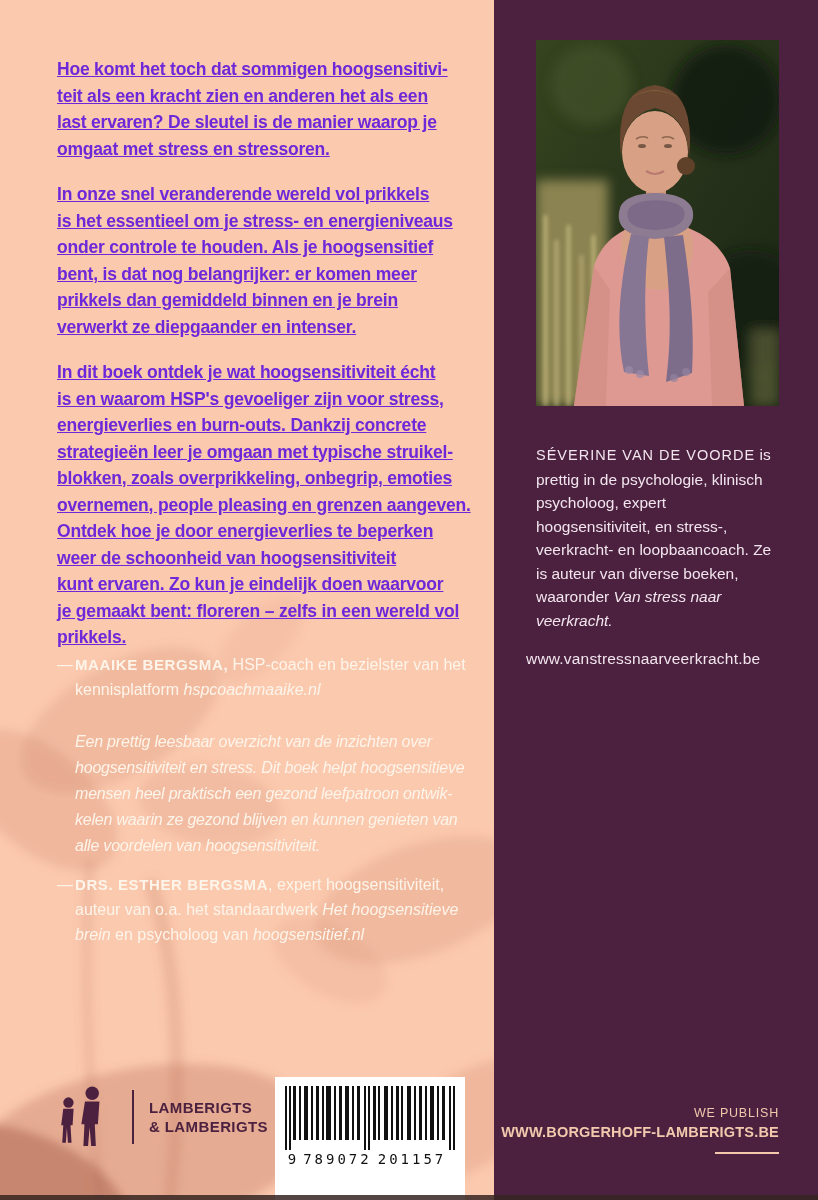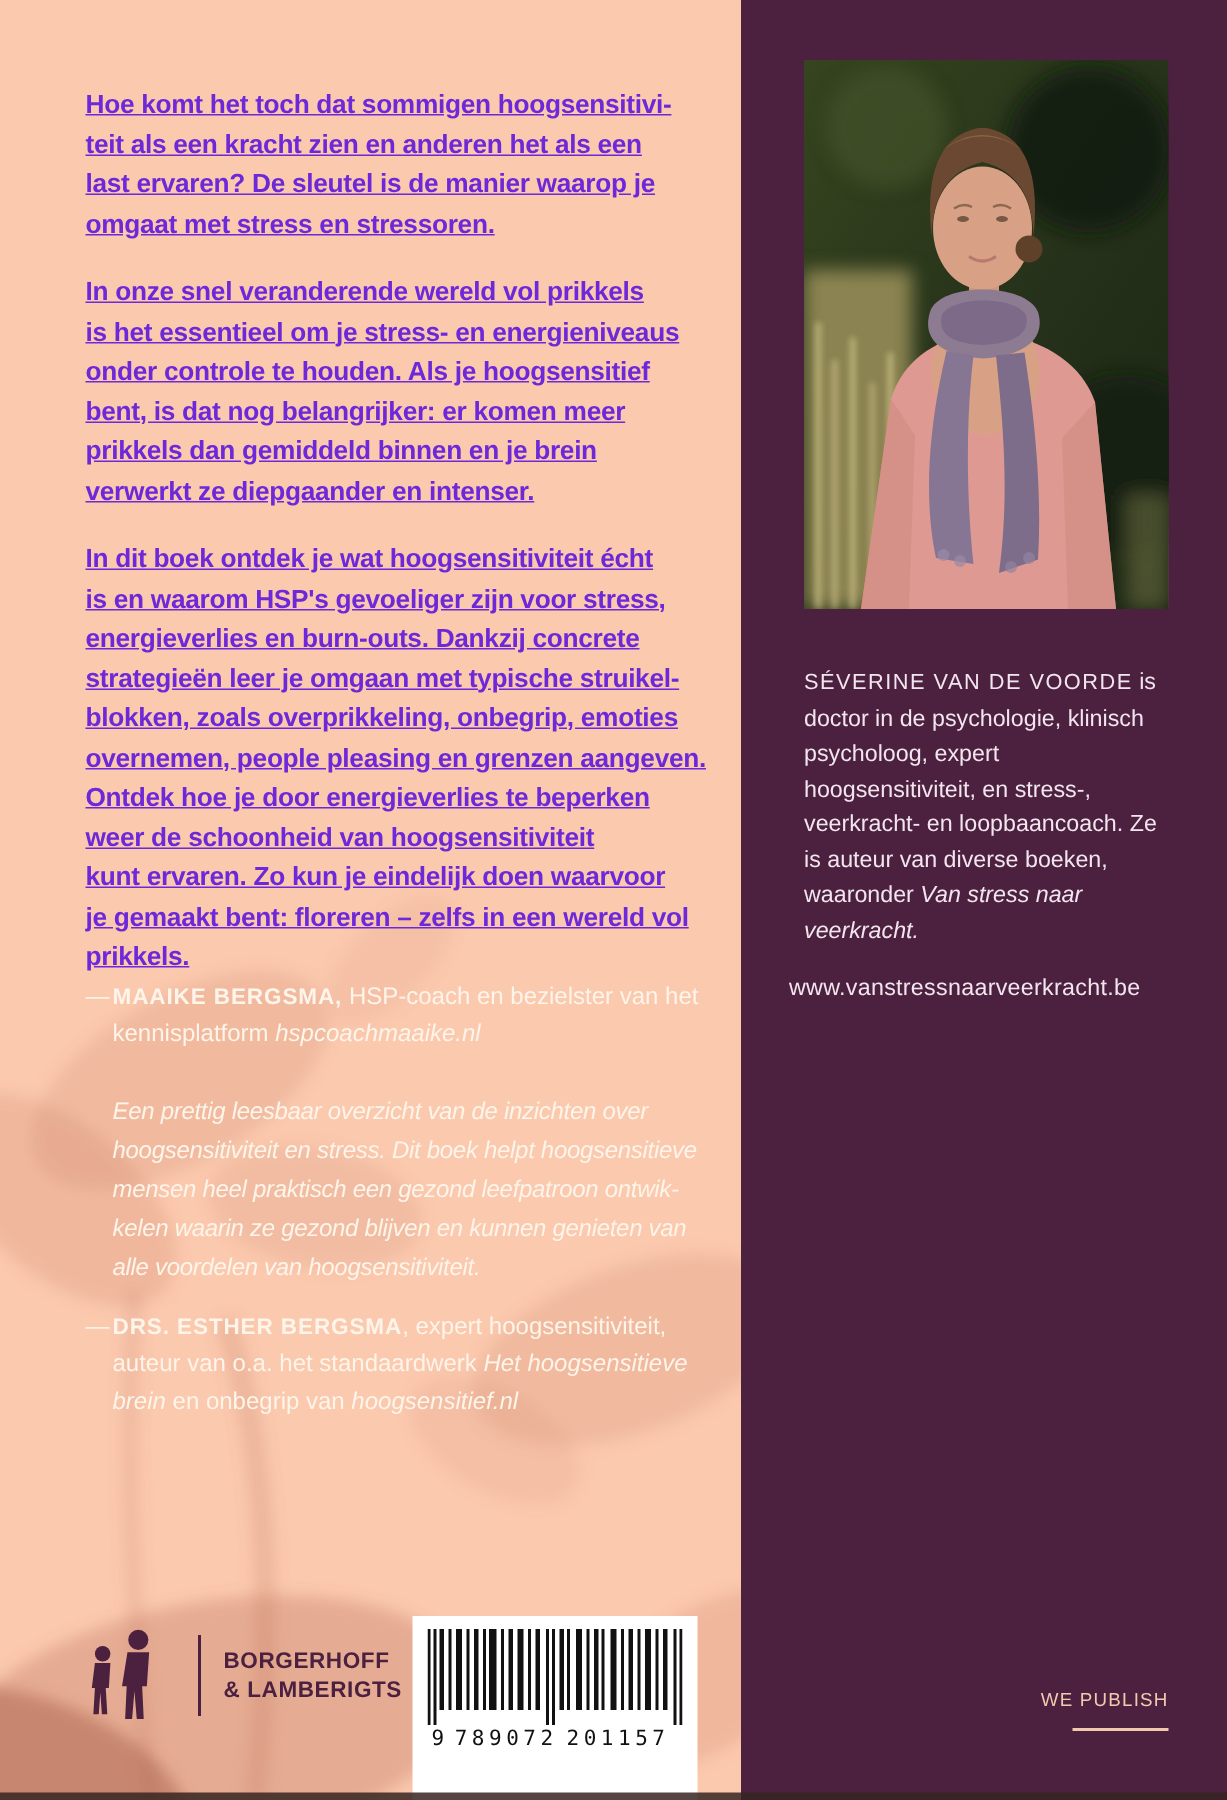--- a/index.html
+++ b/index.html
@@ -235,7 +235,7 @@
     </svg>
 
     <div class="bio">
-      <span class="author-name">SÉVERINE VAN DE VOORDE</span><span> is doctor in de psychologie, klinisch psycholoog, expert hoogsensitiviteit, en stress-, veerkracht- en loopbaancoach. Ze is auteur van diverse boeken, waaronder </span><span class="book-title">Van stress naar veerkracht.</span>
+      <span class="author-name">SÉVERINE VAN DE VOORDE</span><span> is prettig in de psychologie, klinisch psycholoog, expert hoogsensitiviteit, en stress-, veerkracht- en loopbaancoach. Ze is auteur van diverse boeken, waaronder </span><span class="book-title">Van stress naar veerkracht.</span>
     </div>
 
     <div class="panel-site">www.vanstressnaarveerkracht.be</div>

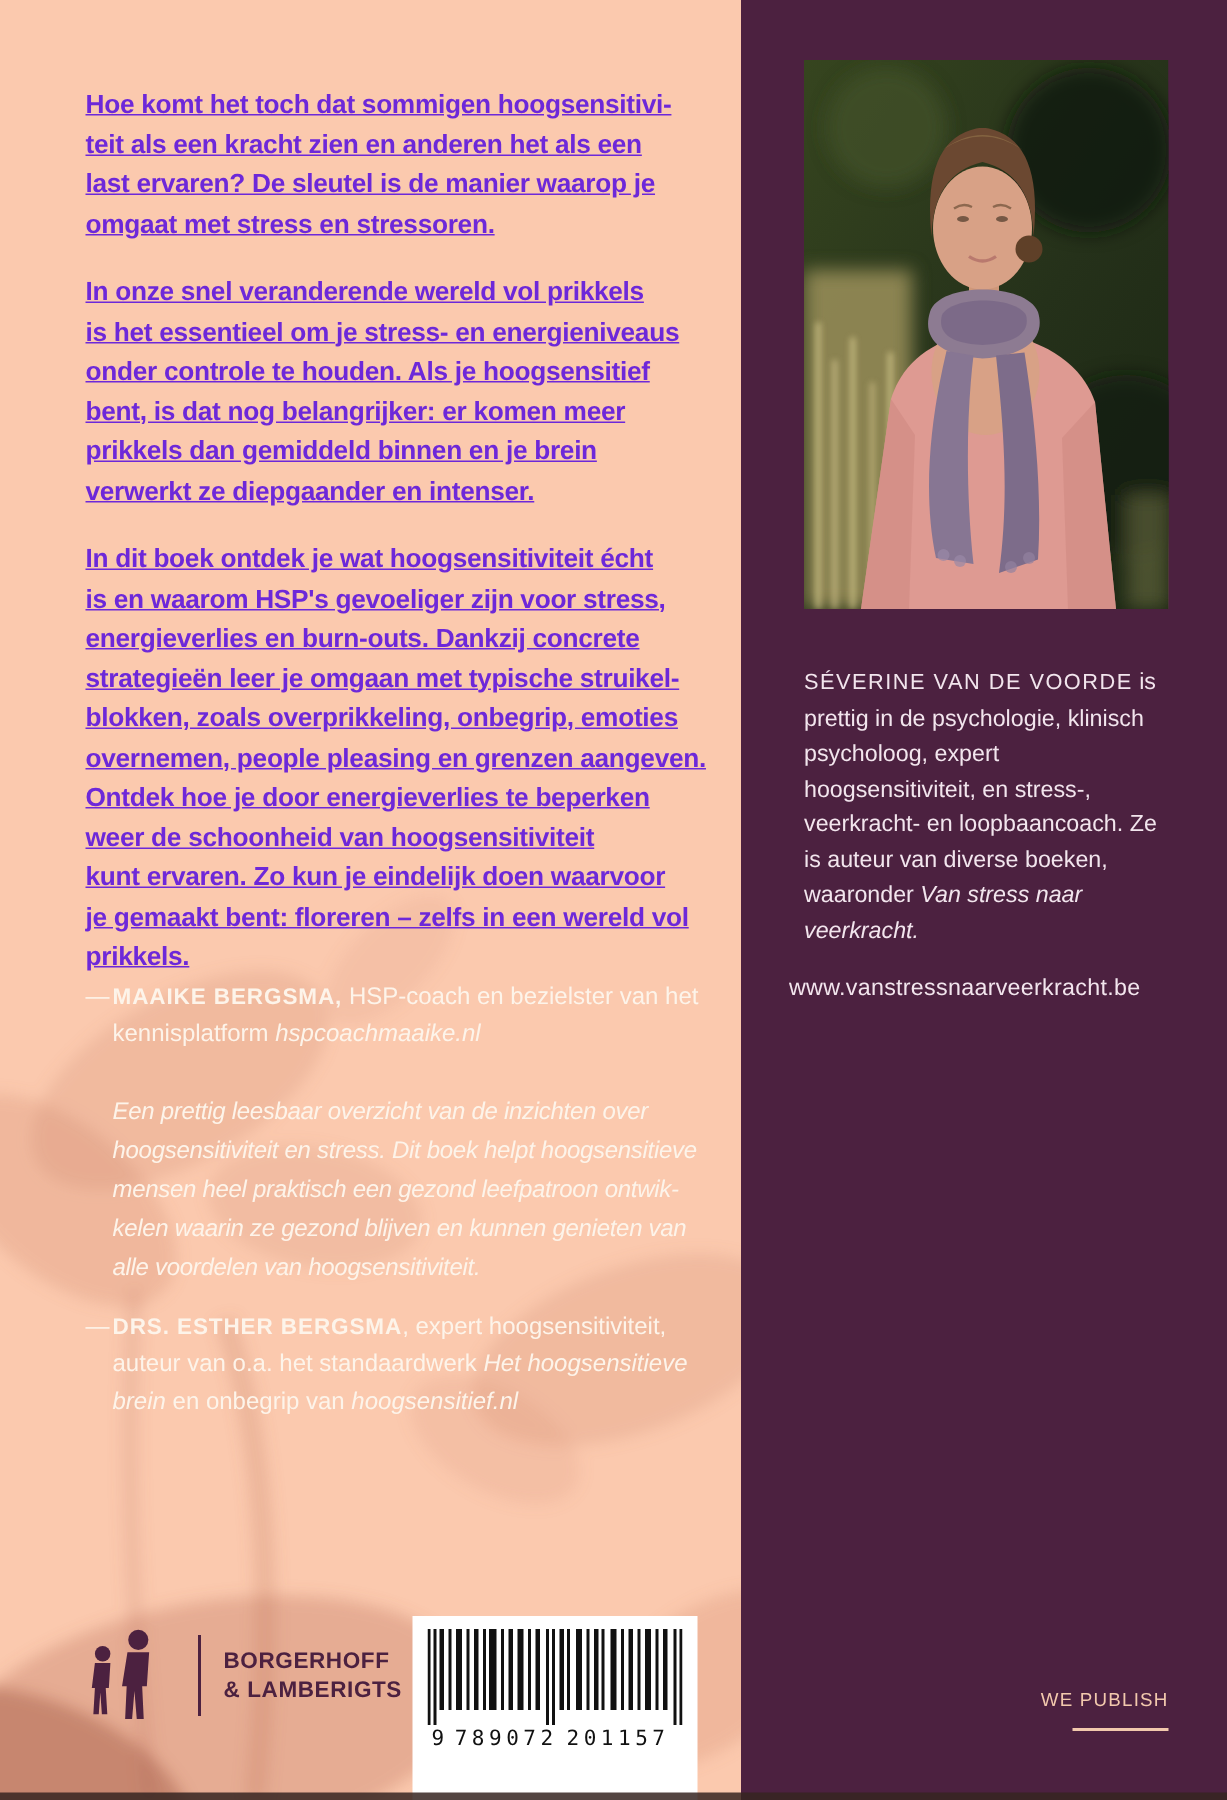--- a/index.html
+++ b/index.html
@@ -115,7 +115,7 @@
 kelen waarin ze gezond blijven en kunnen genieten van
 alle voordelen van hoogsensitiviteit.</div>
     <div class="attribution">
-      <span class="dash">—</span><span class="attr-name">DRS. ESTHER BERGSMA</span><span>, expert hoogsensitiviteit, auteur van o.a. het standaardwerk </span><span class="attr-work">Het hoogsensitieve brein</span><span> en onbegrip van </span><span class="attr-site">hoogsensitief.nl</span>
+      <span class="dash">—</span><span class="attr-name">DRS. ESTHER BERGSMA</span><span>, expert hoogsensitiviteit, auteur van o.a. het standaardwerk </span><span class="attr-work">Het hoogsensitieve brein</span><span> en psycholoog van </span><span class="attr-site">hoogsensitief.nl</span>
     </div>
   </div>
 

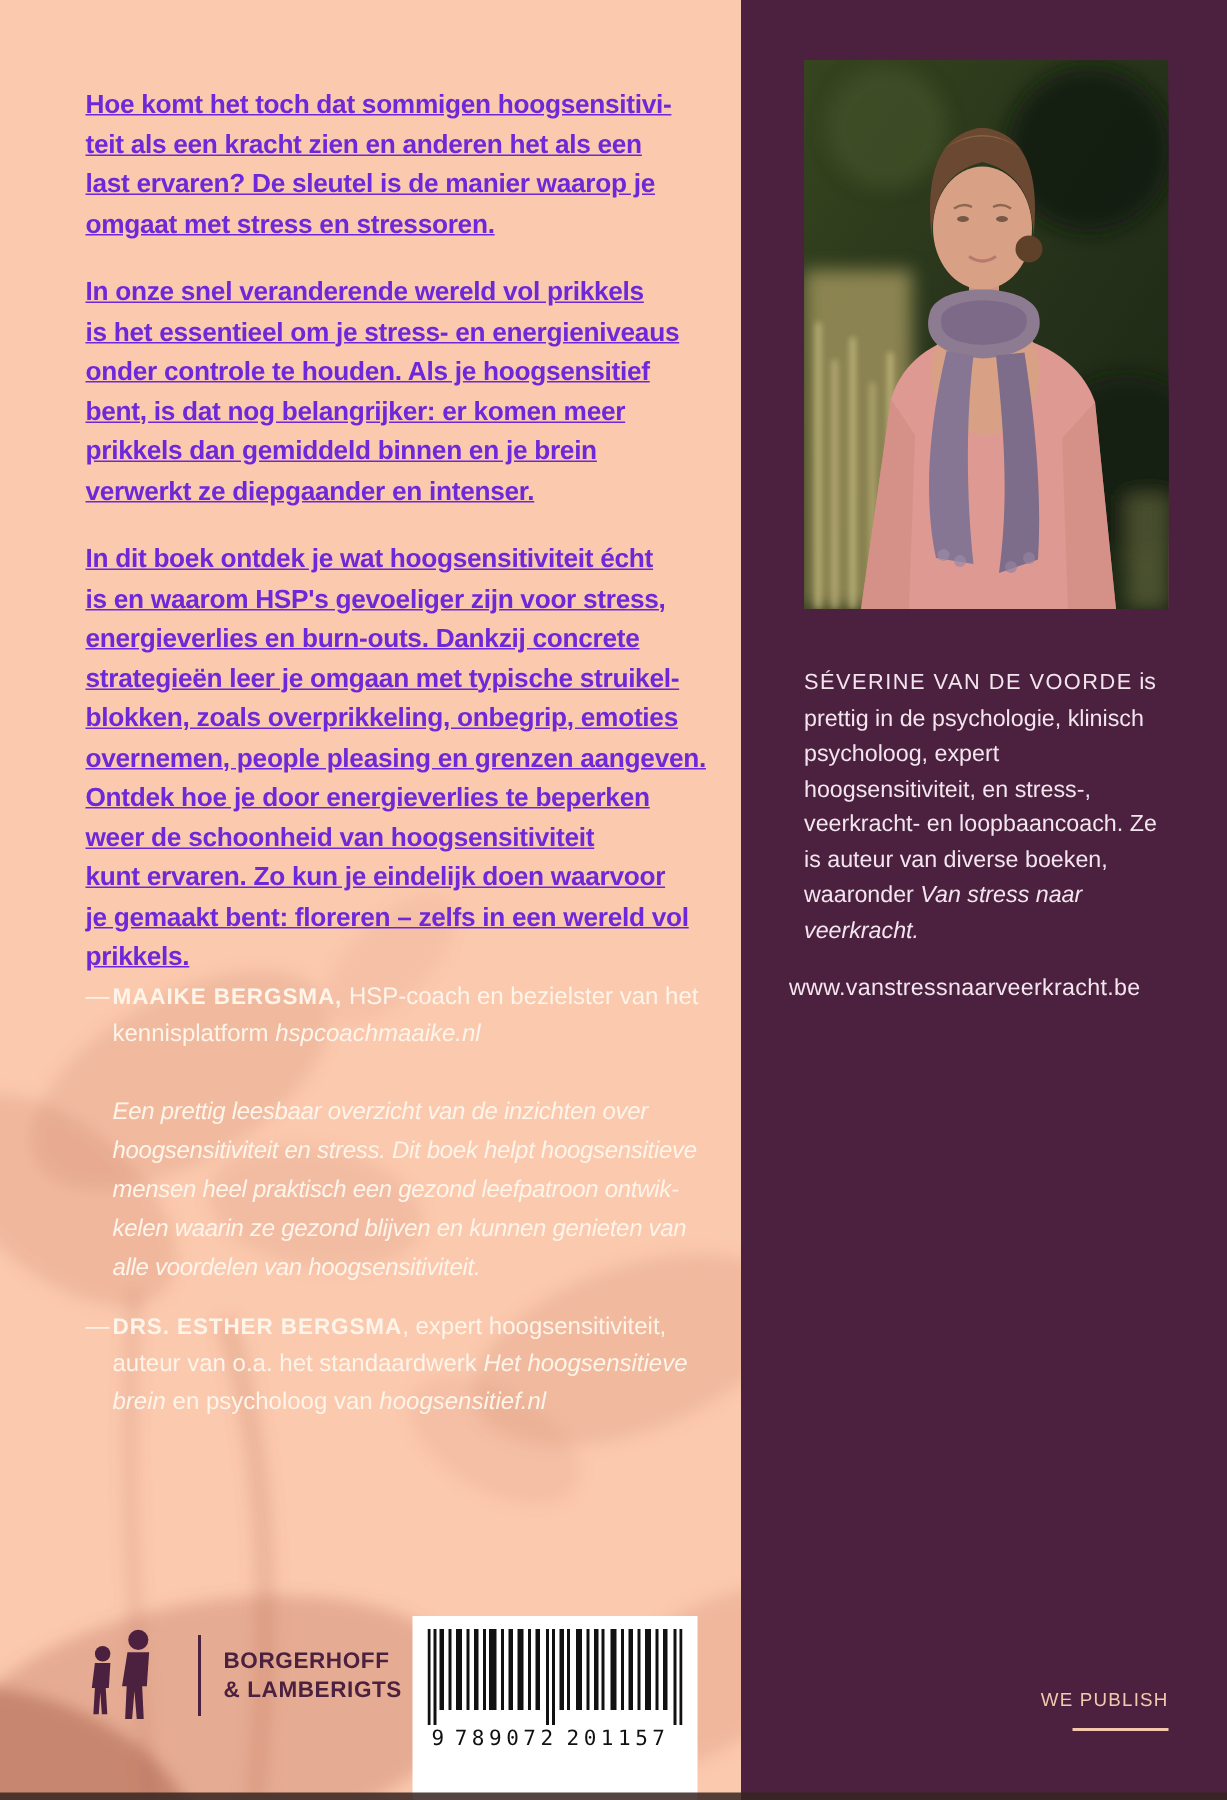--- a/index.html
+++ b/index.html
@@ -128,7 +128,7 @@
     </svg>
     <div class="logo-divider"></div>
     <div class="logo-text">
-      <div>BORGERHOFF</div>
+      <div>LAMBERIGTS</div>
       <div>&amp; LAMBERIGTS</div>
     </div>
   </div>

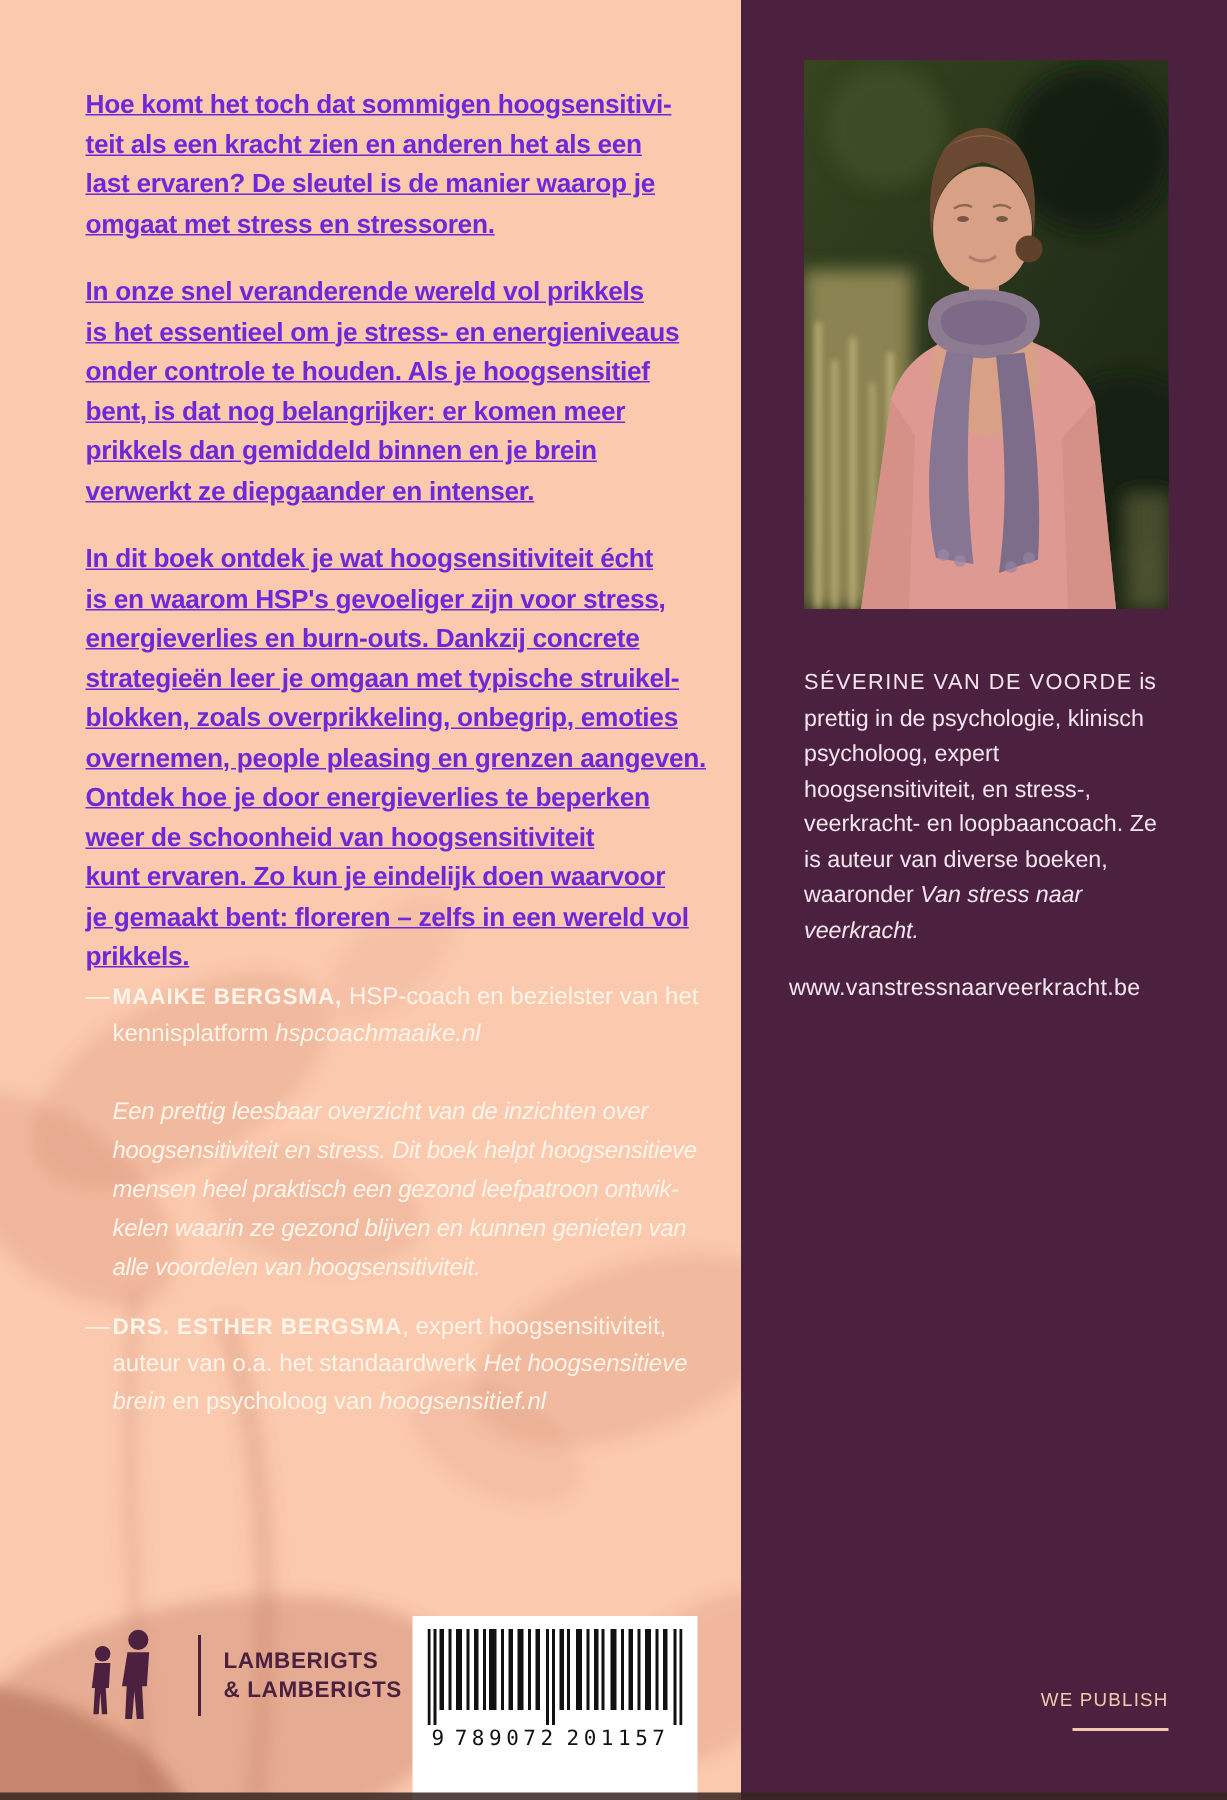--- a/index.html
+++ b/index.html
@@ -242,6 +242,7 @@
 
     <div class="panel-bottom">
       <div class="tagline">WE PUBLISH</div>
+      <div class="pub-url">WWW.BORGERHOFF-LAMBERIGTS.BE</div>
       <div class="pub-underline"></div>
     </div>
   </div>

